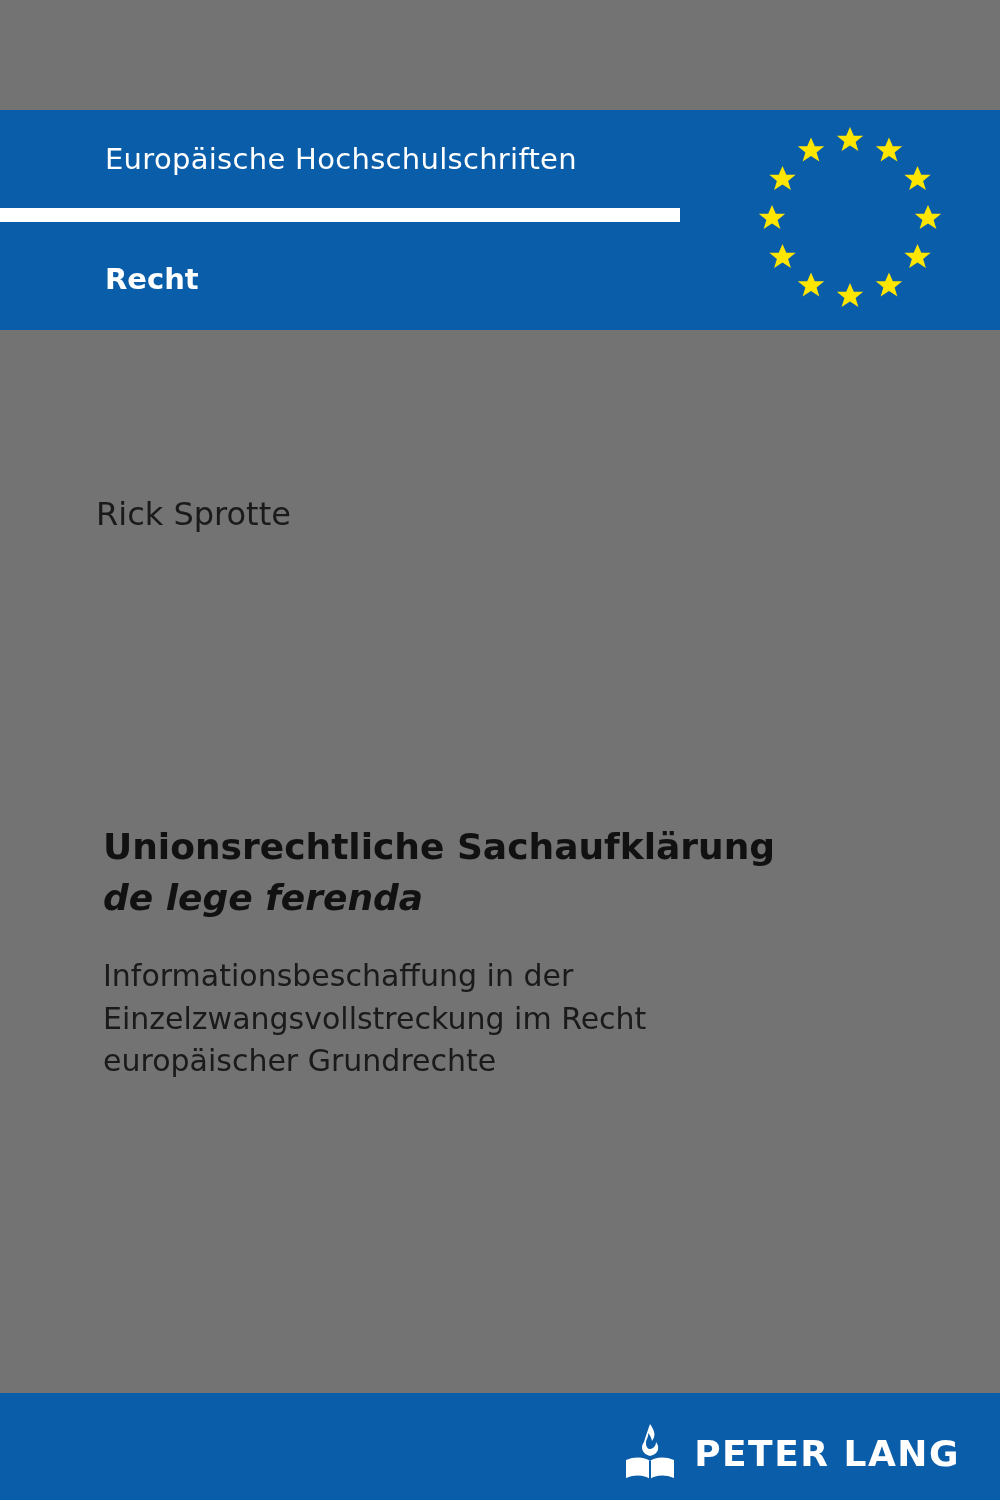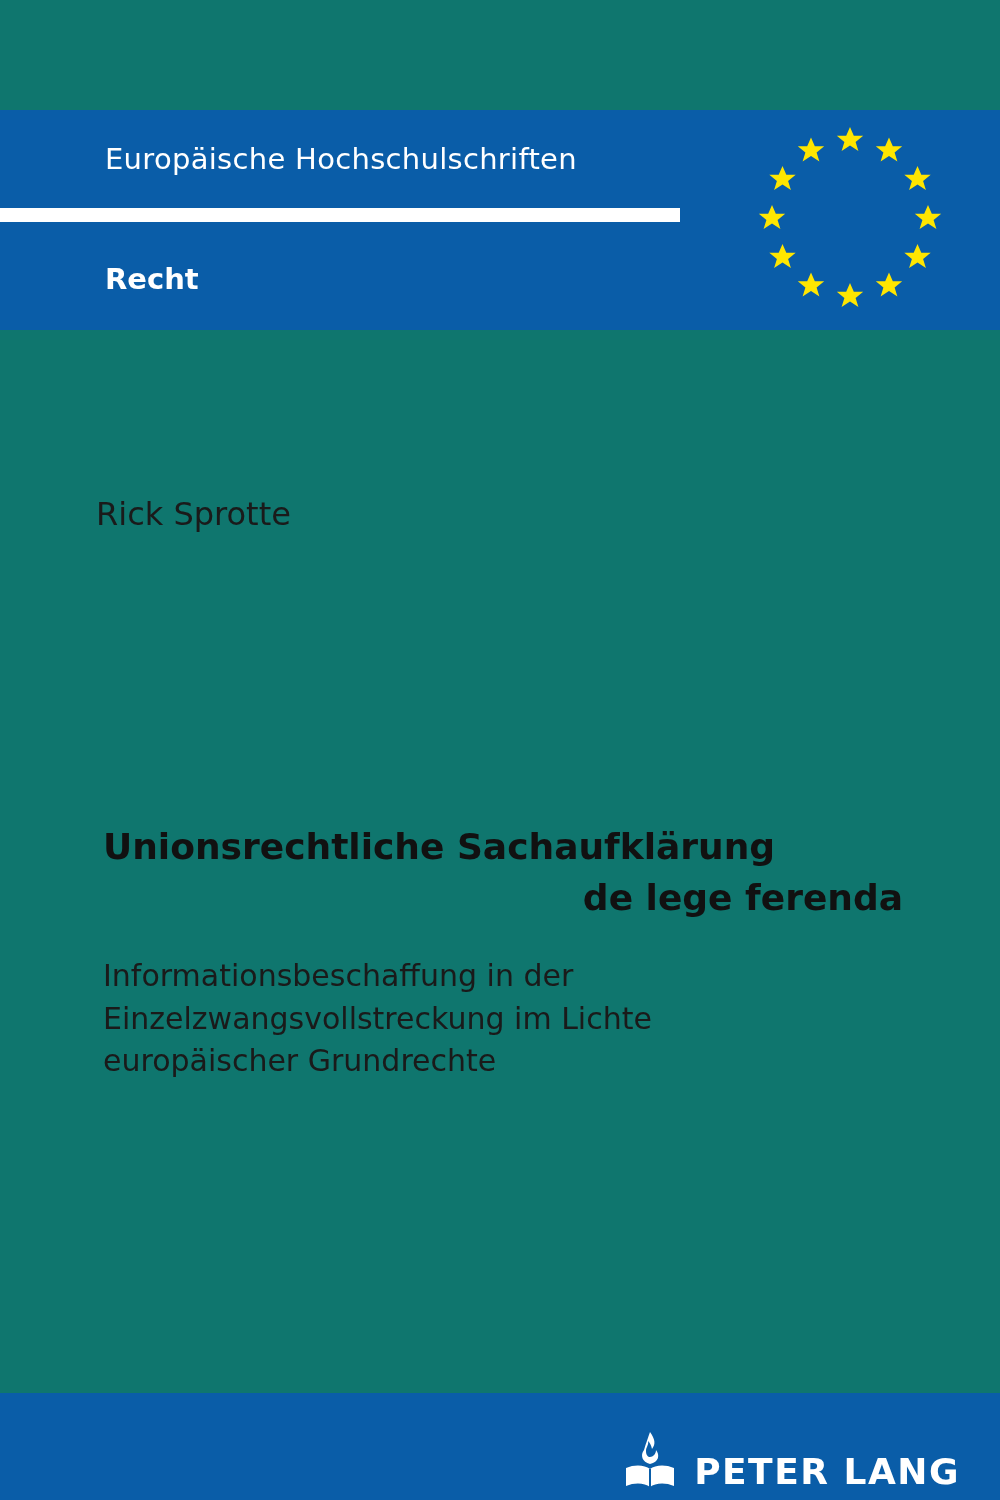--- a/index.html
+++ b/index.html
@@ -17,7 +17,7 @@
     position: relative;
     width: 1000px;
     height: 1500px;
-    background: #0f766e;
+    background: #737373;
   }
 
   

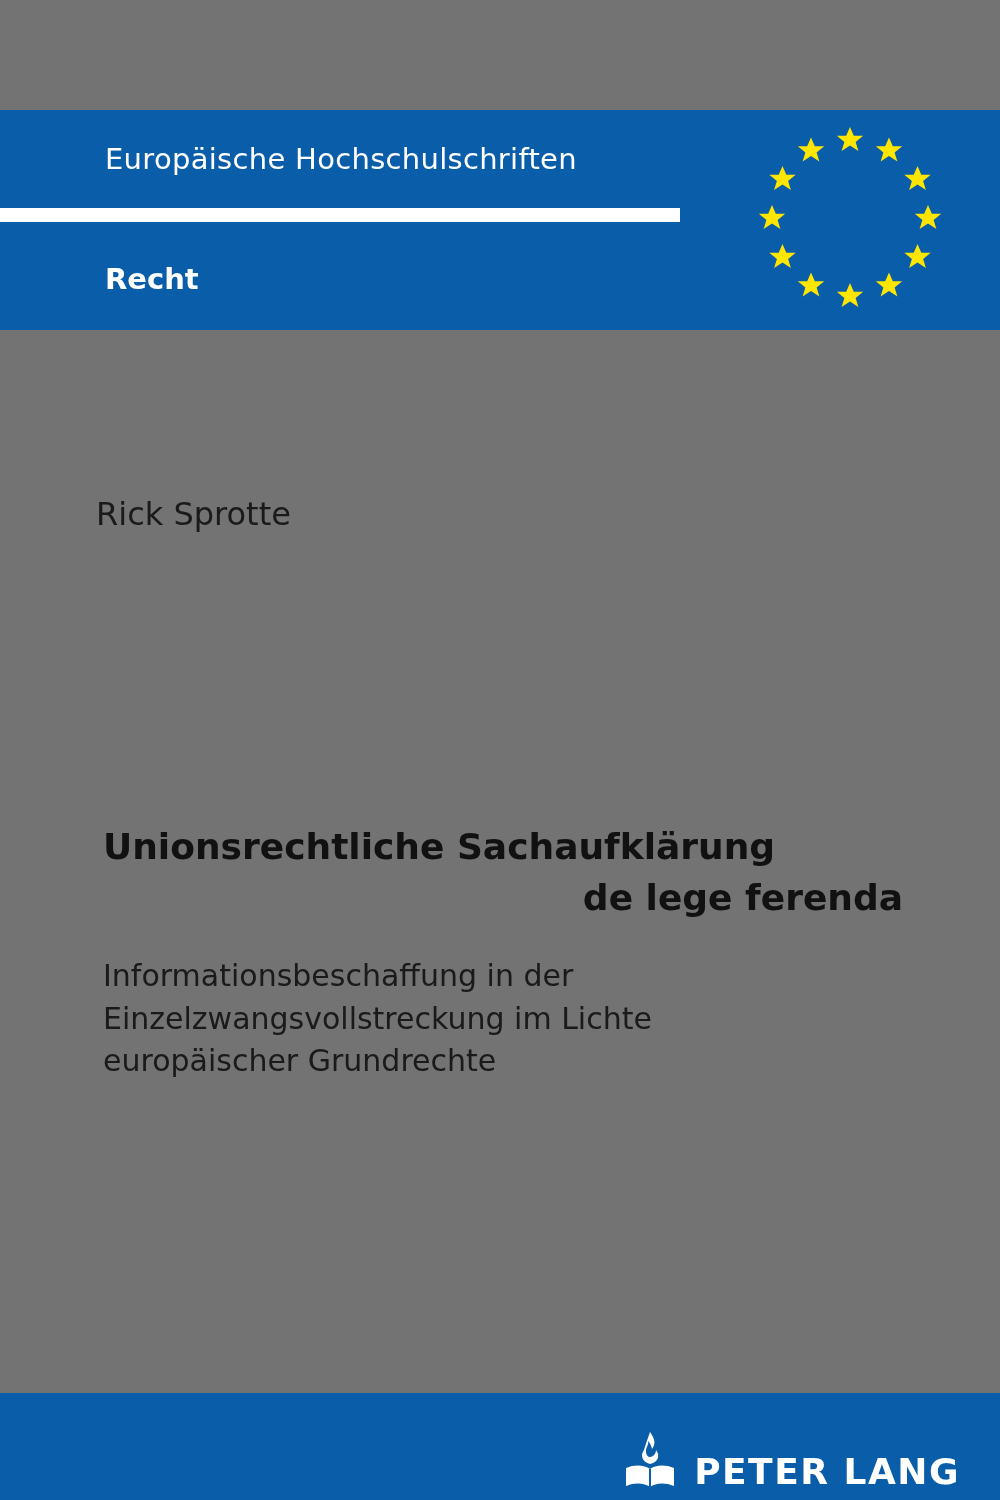--- a/index.html
+++ b/index.html
@@ -90,7 +90,7 @@
     margin-top: 21px;
   }
   .title-main .latin {
-    text-align: right;
+    font-style: italic;
   }
   .subtitle {
     position: absolute;

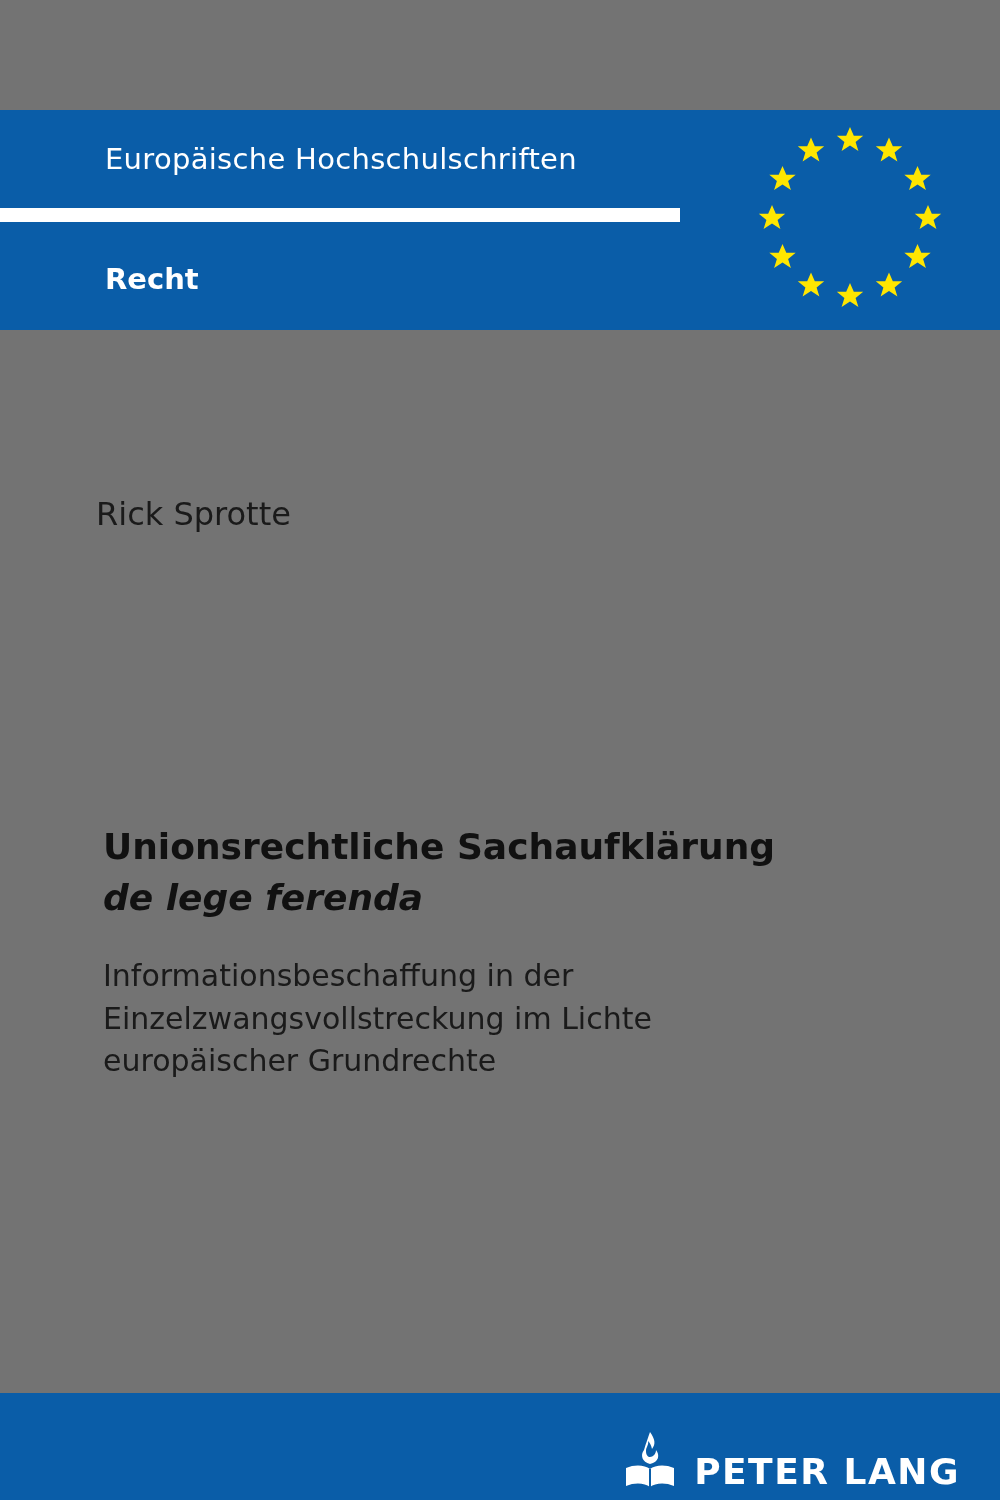--- a/index.html
+++ b/index.html
@@ -198,7 +198,7 @@
     <div class="latin">de lege ferenda</div>
   </div>
 
-  <div class="subtitle">Informationsbeschaffung in der Einzelzwangsvollstreckung im Lichte europäischer Grundrechte</div>
+  <div class="subtitle">Informationsbeschaffung in der Einzelzwangsvollstreckung im Recht europäischer Grundrechte</div>
 
   <div class="bottom-band"></div>
   <div class="publisher">

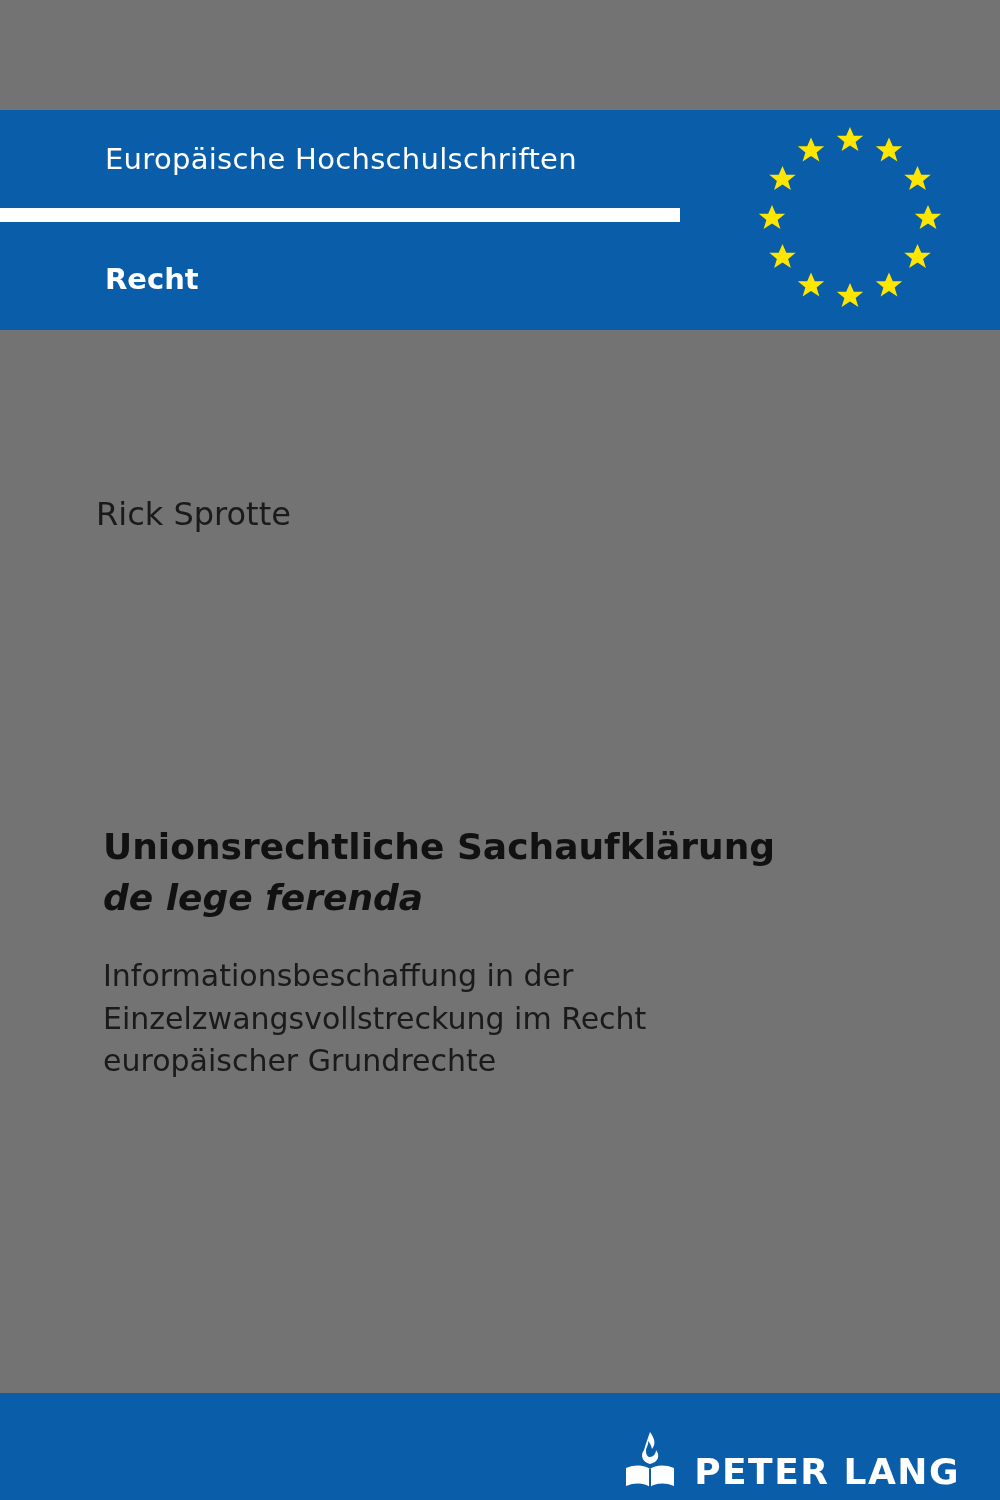--- a/index.html
+++ b/index.html
@@ -119,7 +119,7 @@
     width: 290px;
     height: 78px;
     display: flex;
-    align-items: flex-end;
+    align-items: center;
     justify-content: flex-end;
     gap: 16px;
   }

